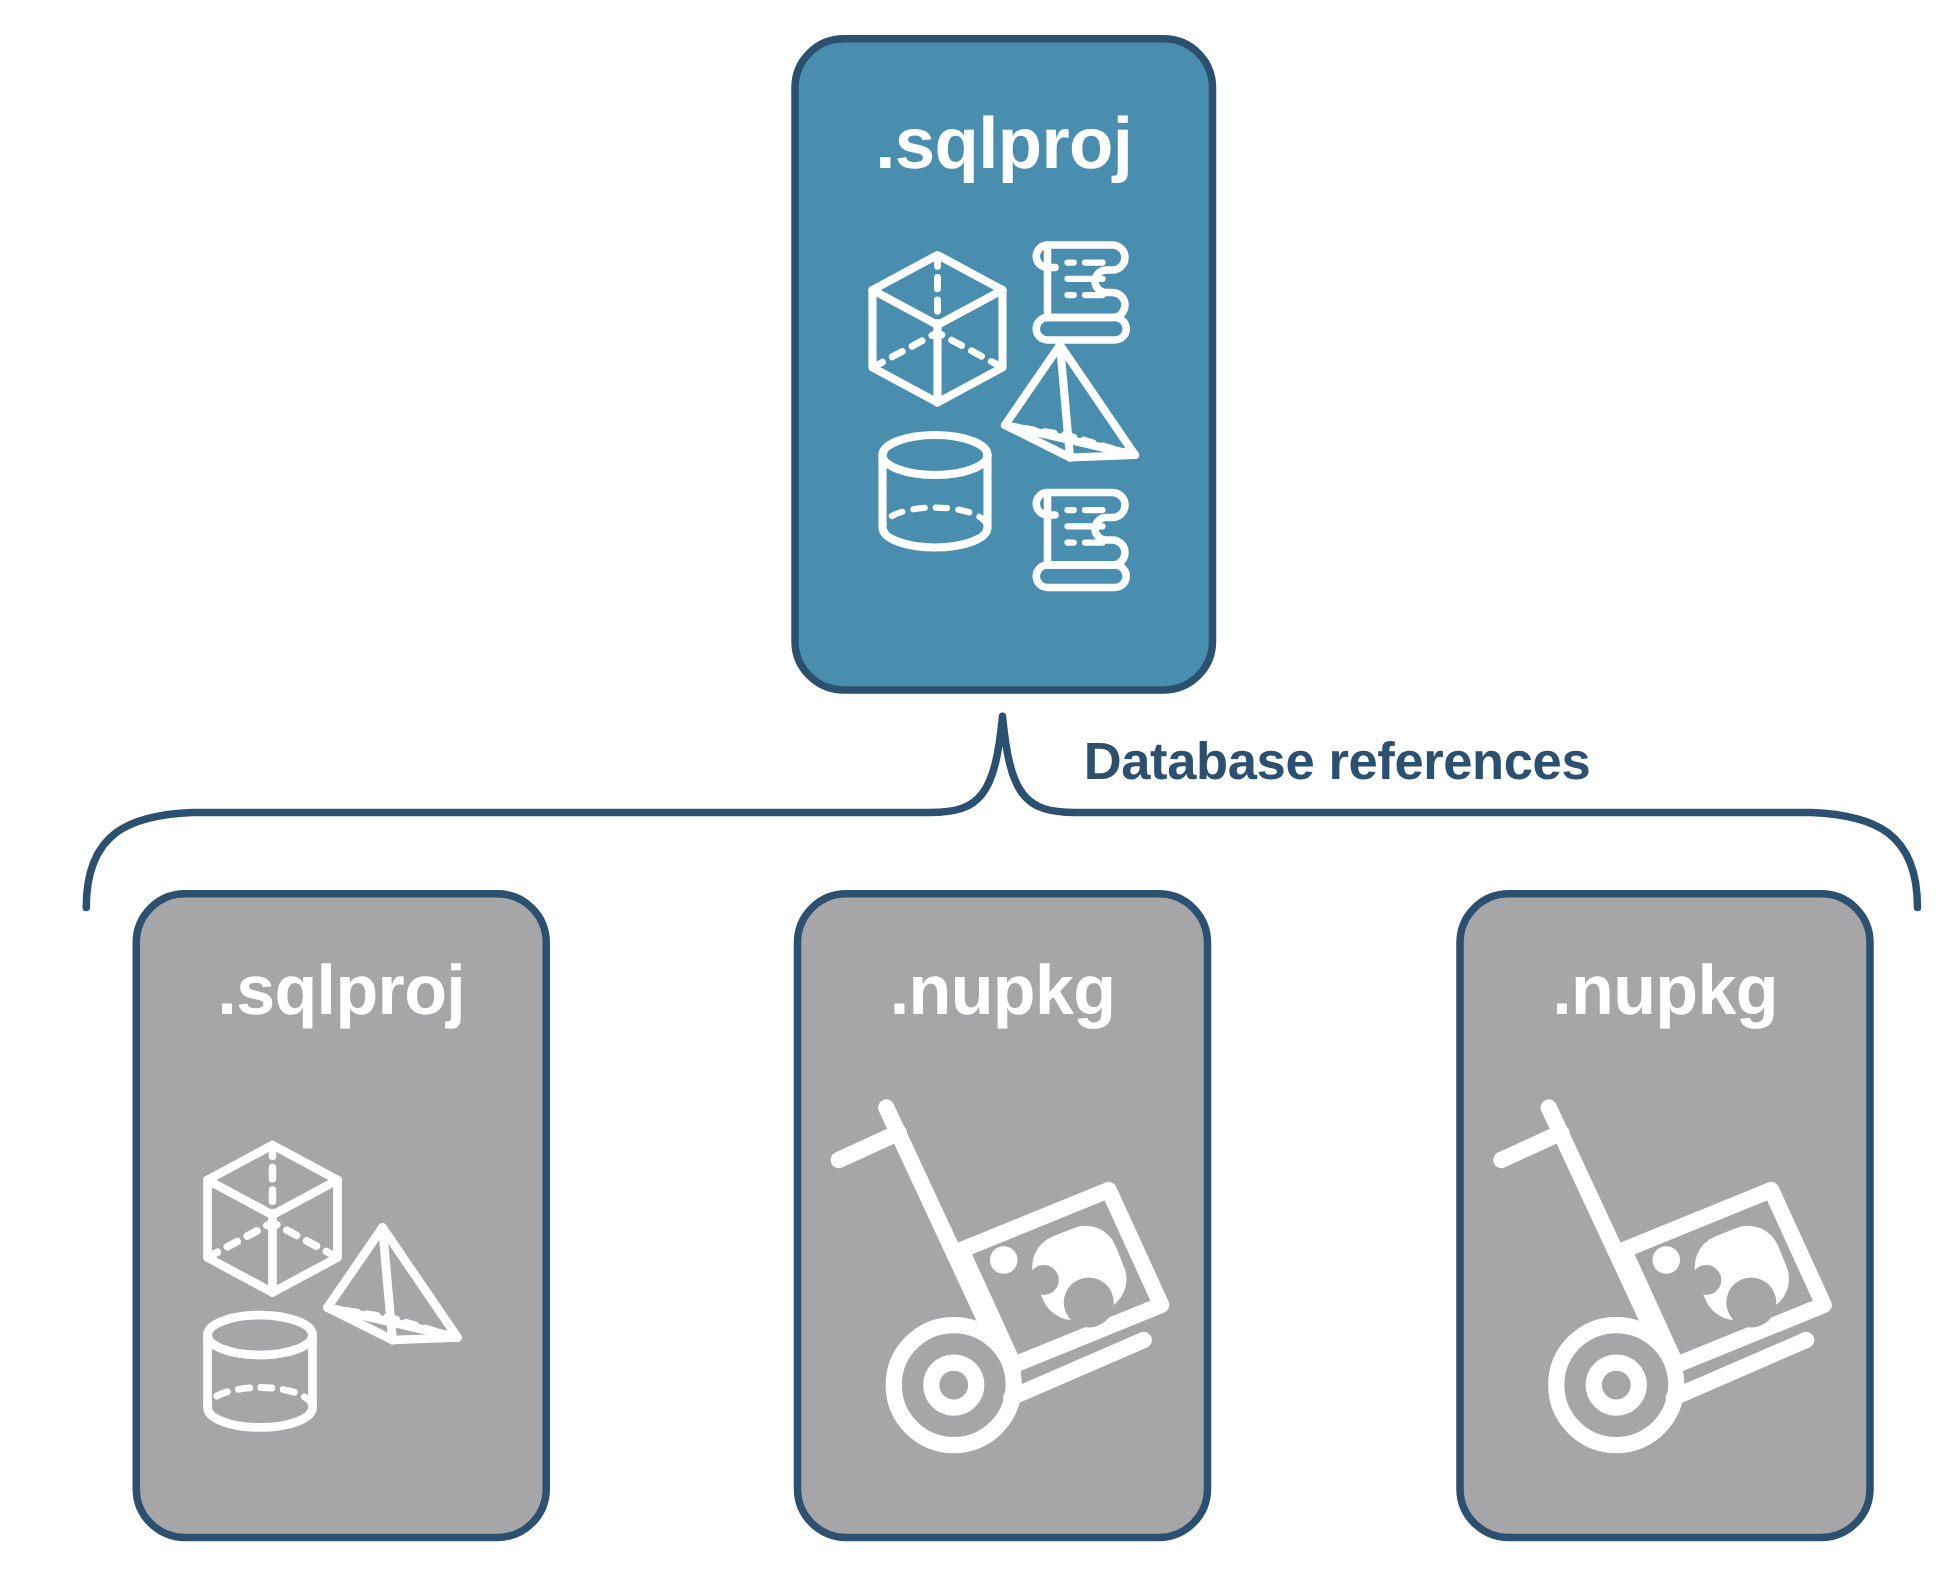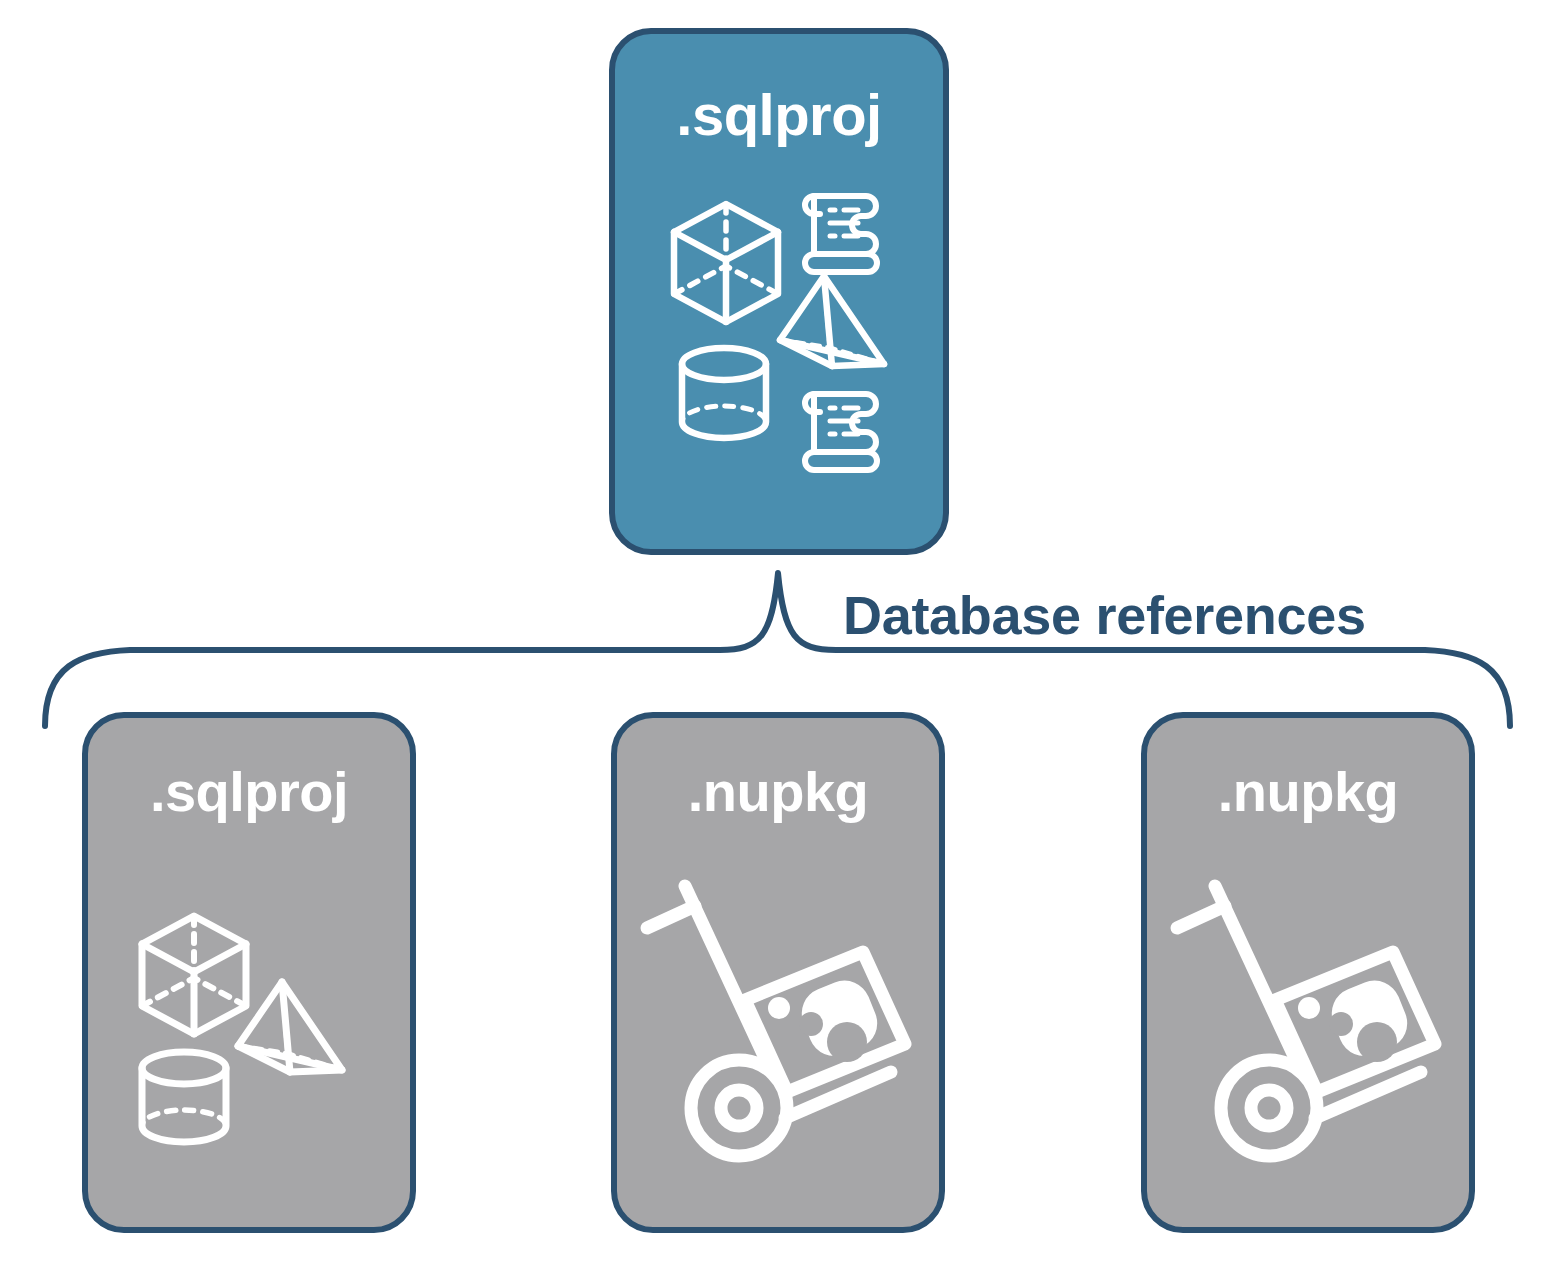--- a/index.html
+++ b/index.html
@@ -18,6 +18,7 @@
   #diagram-root {
     position: absolute;
     inset: 0;
+    margin-left: 24px;
   }
 
   

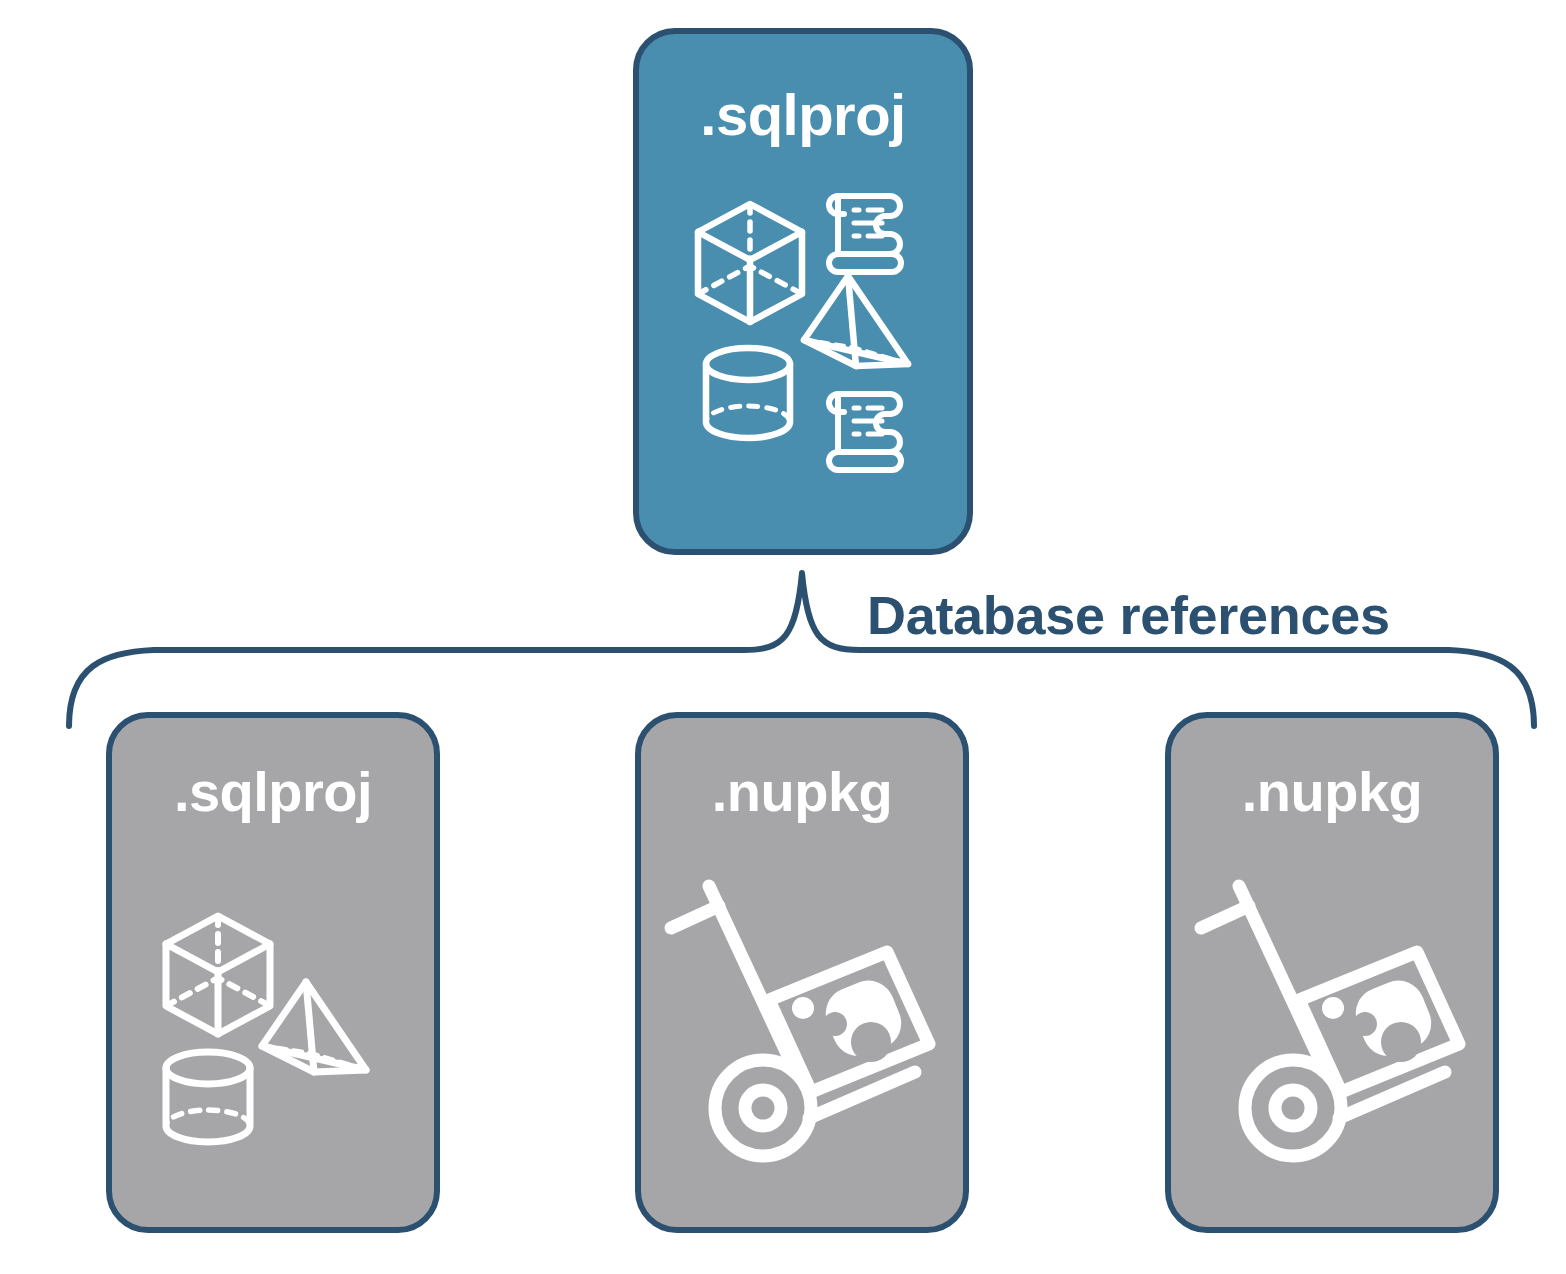--- a/index.html
+++ b/index.html
@@ -99,7 +99,7 @@
     position: absolute;
     left: 843px;
     top: 588px;
-    font-size: 54px;
+    font-size: 42px;
     font-weight: bold;
     color: #2b5070;
     letter-spacing: -0.3px;

